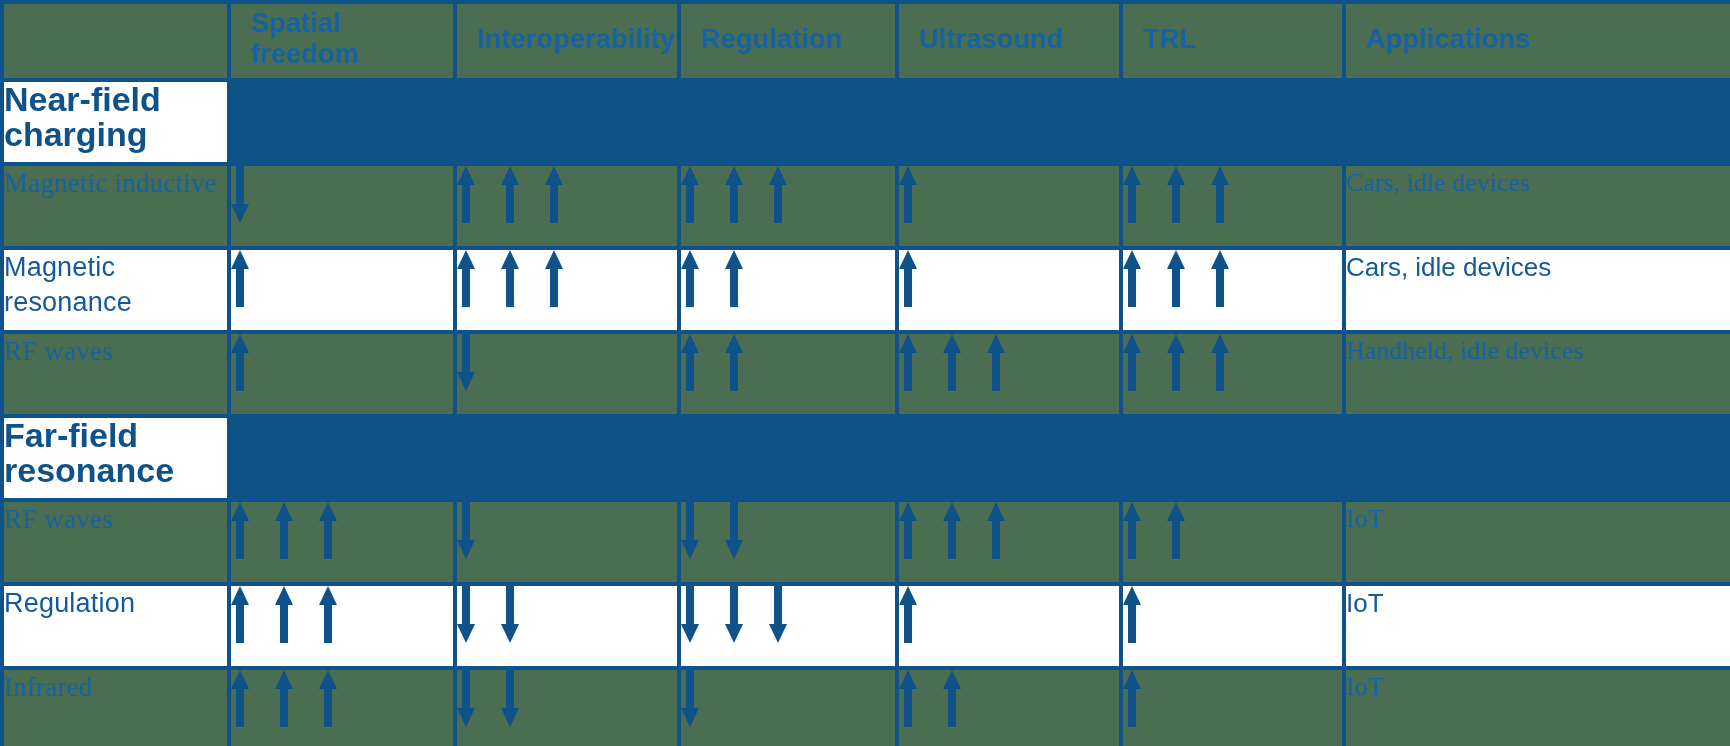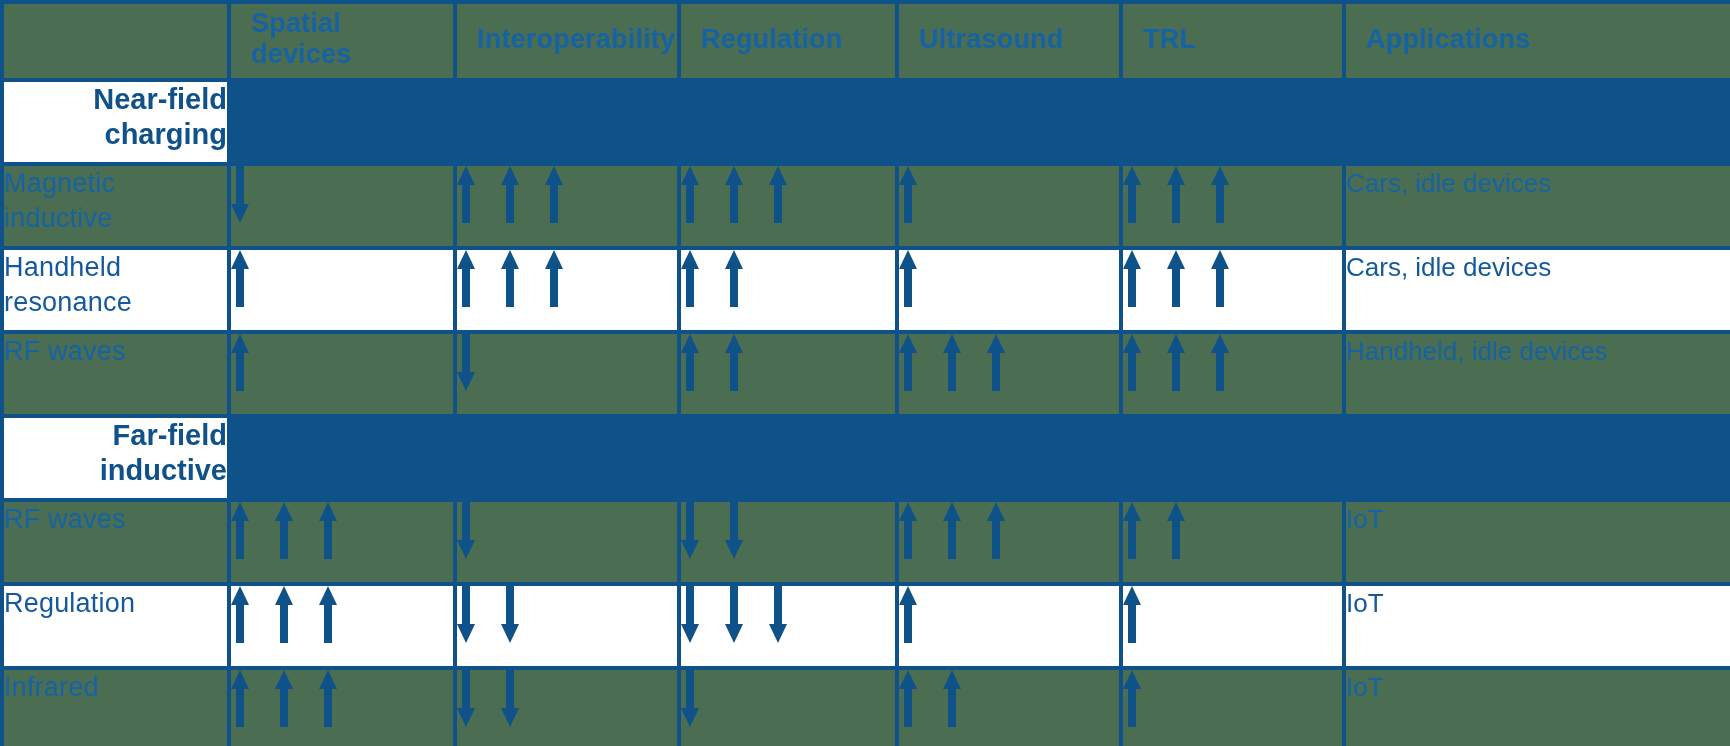--- a/index.html
+++ b/index.html
@@ -87,7 +87,7 @@
   <tbody>
         <tr class="header-row">
     <th class="corner"></th>
-    <th>Spatial devices</th>
+    <th>Spatial freedom</th>
     <th>Interoperability</th>
     <th>Regulation</th>
     <th>Ultrasound</th>

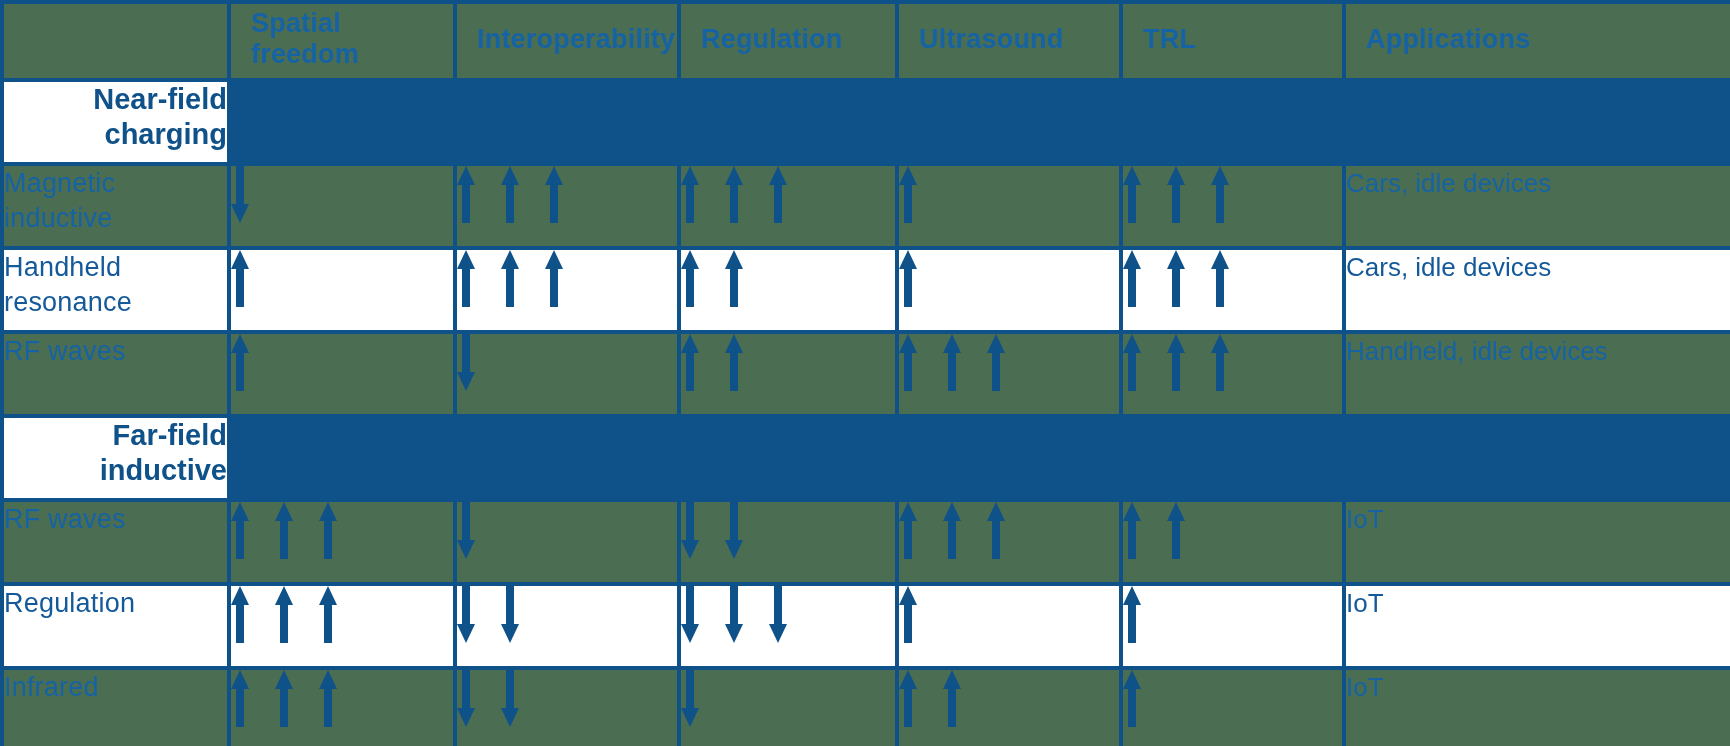--- a/index.html
+++ b/index.html
@@ -44,10 +44,9 @@
   td.section-label{
     background:var(--white);
     color:var(--navy);
-    font-size:29px;font-weight:700;
+    font-size:34px;font-weight:700;
     line-height:35px;
     padding:12px 8px 8px 16px;
-    text-align:right;
   }
   td.section-bar{background:var(--navy);}
   

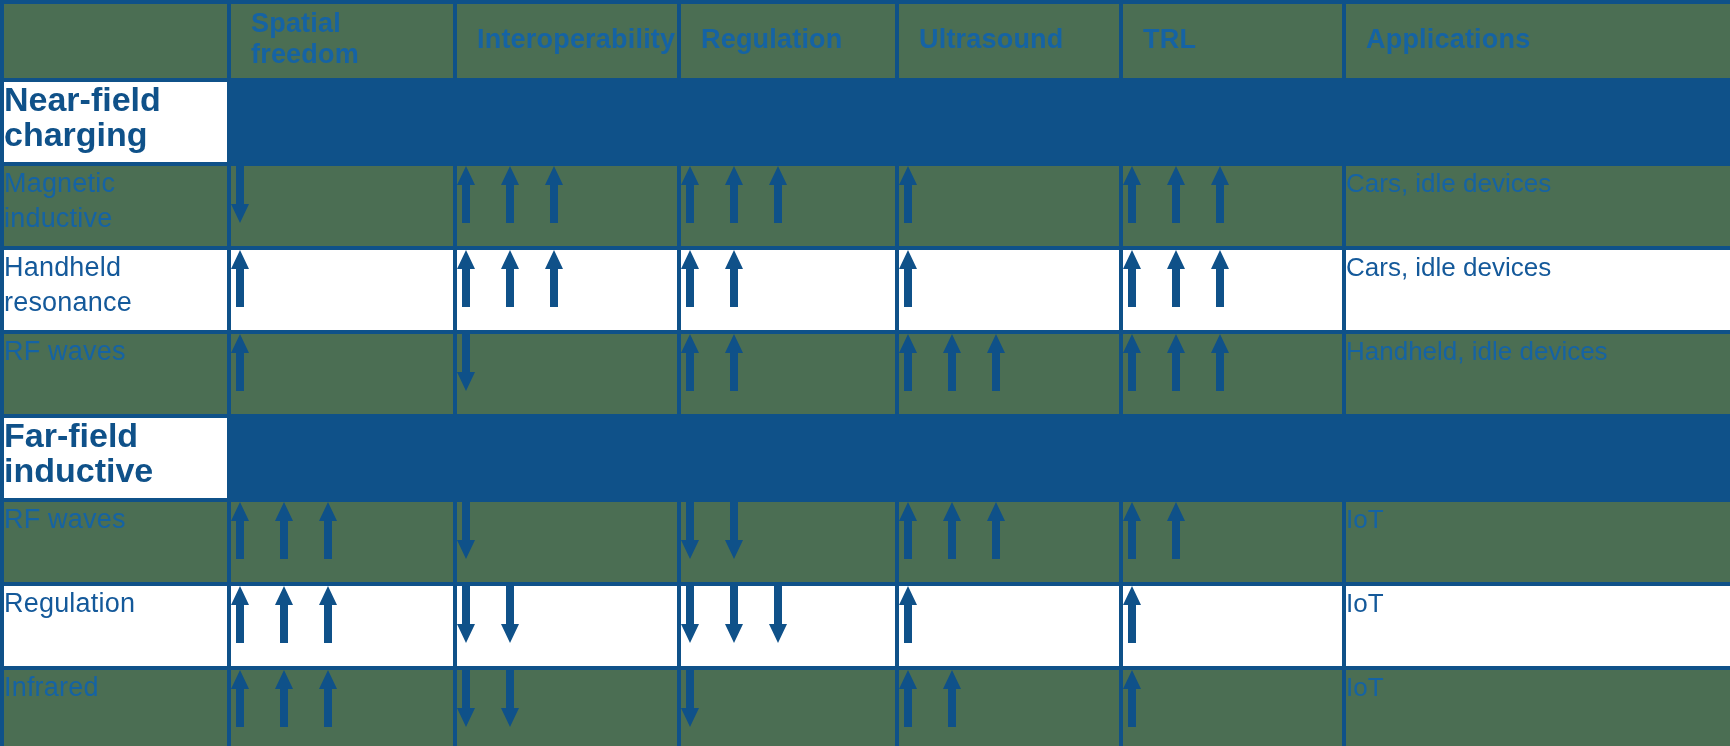--- a/index.html
+++ b/index.html
@@ -51,7 +51,7 @@
   td.section-bar{background:var(--navy);}
   
   tr.data-row{height:84px;}
-  tr.green-row td{background:var(--green);color:var(--blue);}
+  tr.green-row td{background:var(--green);color:var(--blue);font-family:Liberation Serif, serif;}
   tr.white-row td{background:var(--white);color:var(--darkblue);}
   td.lbl{
     font-size:27px;font-weight:400;

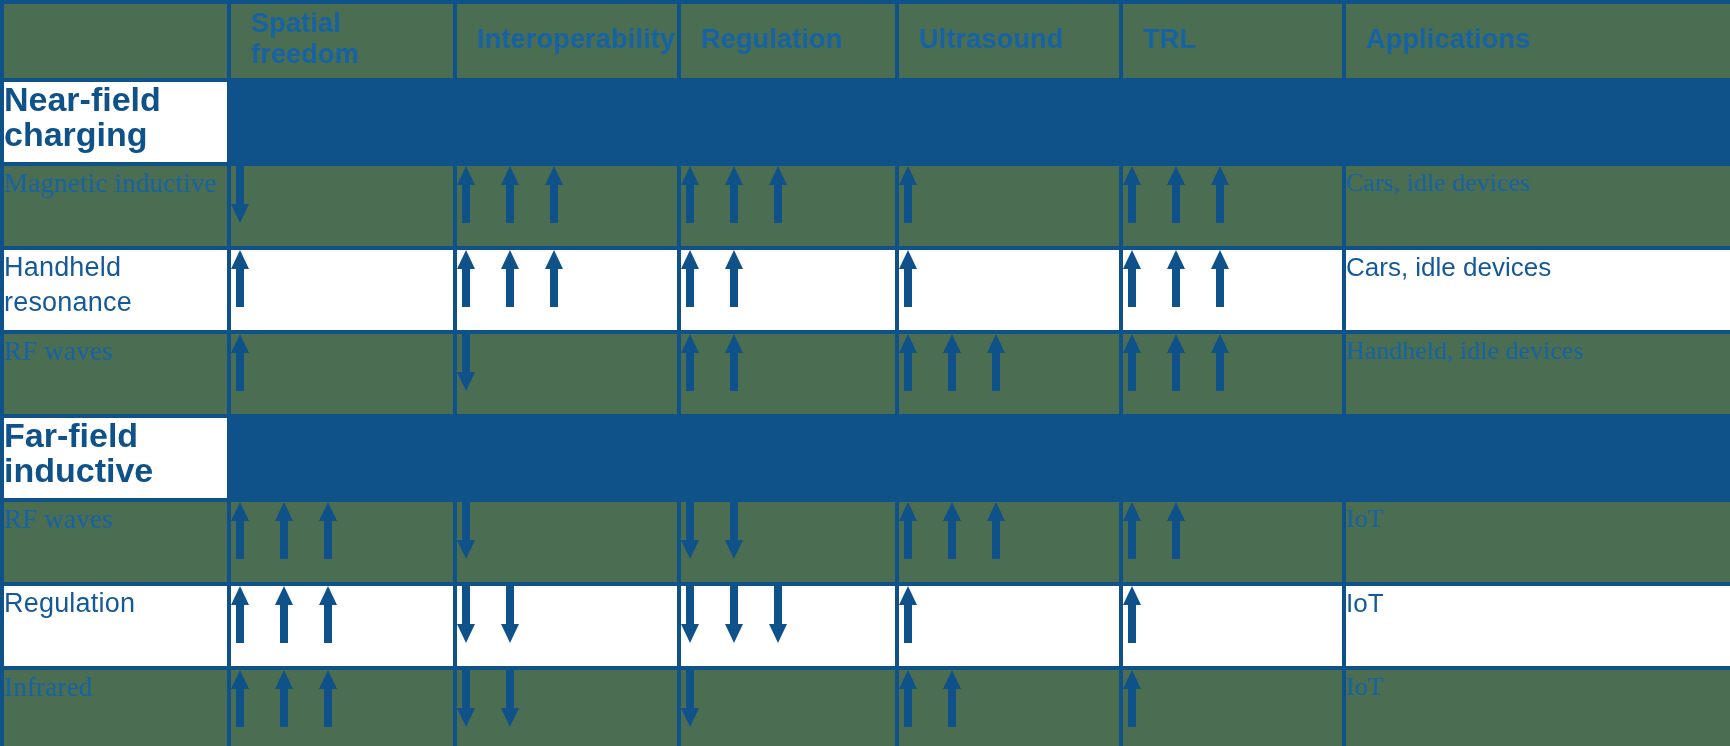--- a/index.html
+++ b/index.html
@@ -180,7 +180,7 @@
   </tr>
 
   <tr class="data-row white-row">
-    <td class="lbl">Handheld resonance</td>
+    <td class="lbl">Magnetic resonance</td>
     <td class="rate">
             <div class="arrow-box">
               <span>

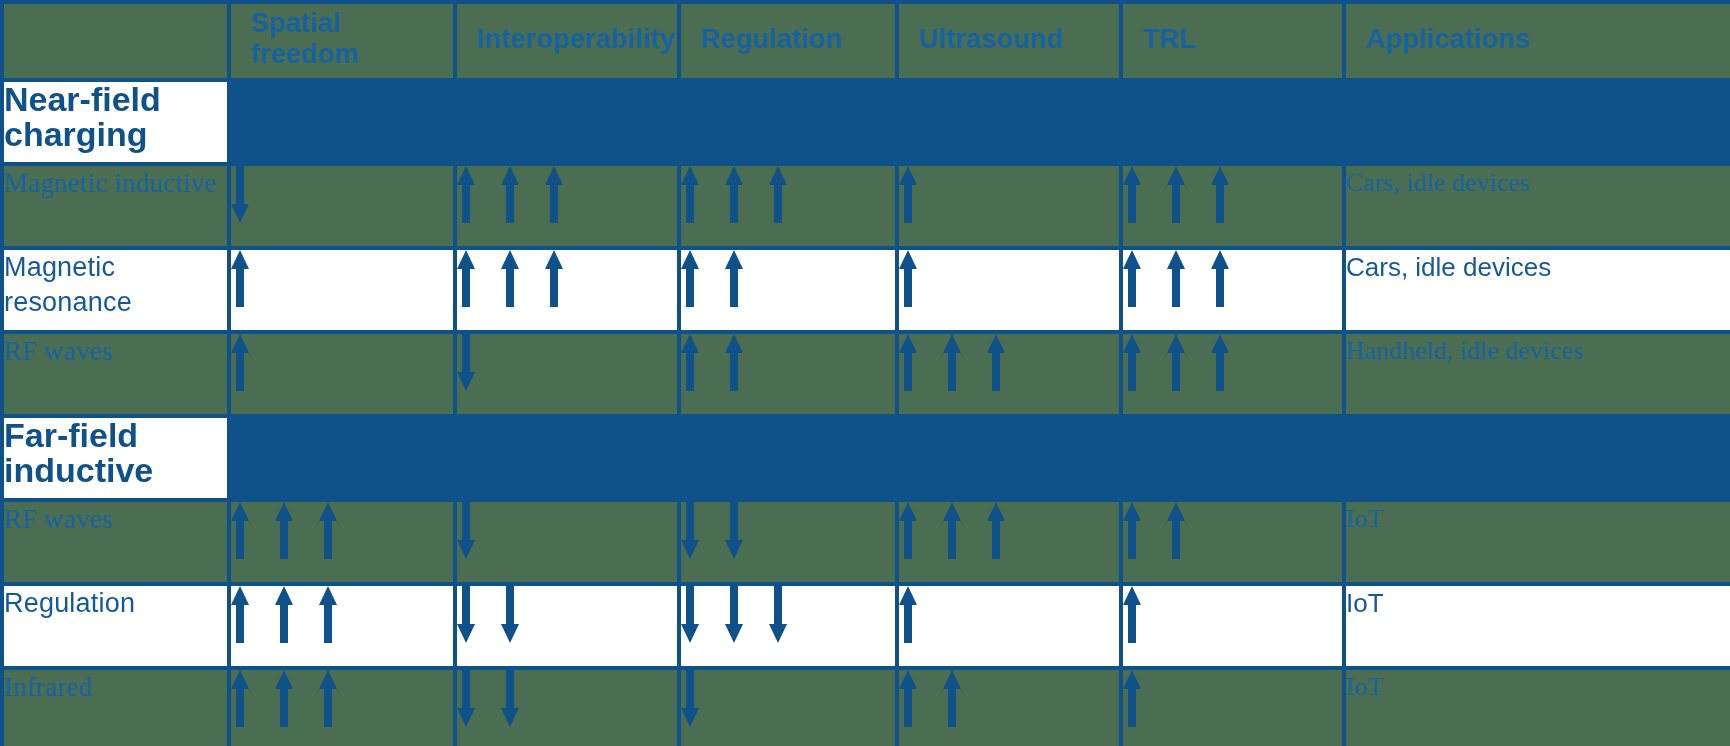--- a/index.html
+++ b/index.html
@@ -330,7 +330,7 @@
   </tr>
 
   <tr class="section-row">
-    <td class="section-label">Far-field inductive</td>
+    <td class="section-label">Far-field resonance</td>
     <td class="section-bar" colspan="6"></td>
   </tr>
 

